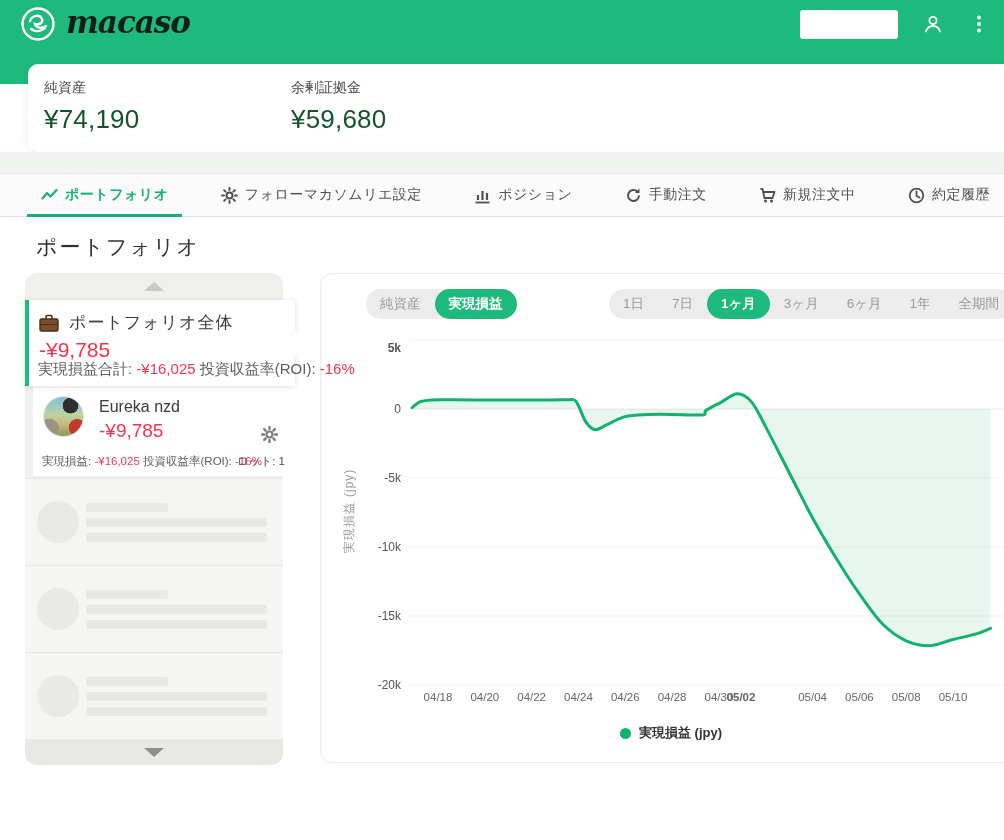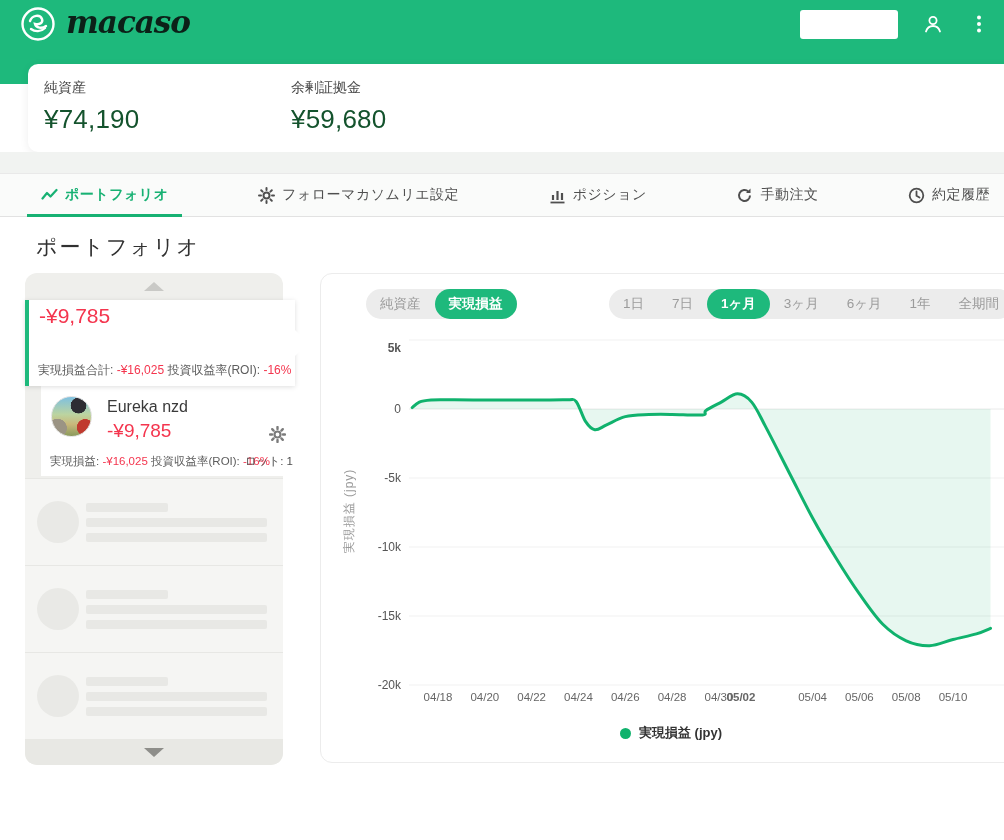--- a/index.html
+++ b/index.html
@@ -188,6 +188,14 @@
           <polygon points="14.5,1.5 14.5,6 10,6" fill="#4f4f4f"></polygon>
         </svg>
       <span>手動注文</span>
+    </div>
+    <div class="tab">
+      <svg viewBox="0 0 17 17">
+          <path d="M1.5 2h2l2 9h8l2-6H5" fill="none" stroke="#4f4f4f" stroke-width="1.8" stroke-linejoin="round"></path>
+          <circle cx="6.5" cy="14" r="1.5" fill="#4f4f4f"></circle>
+          <circle cx="12.5" cy="14" r="1.5" fill="#4f4f4f"></circle>
+        </svg>
+      <span>新規注文中</span>
     </div>
     <div class="tab">
       <svg viewBox="0 0 17 17">

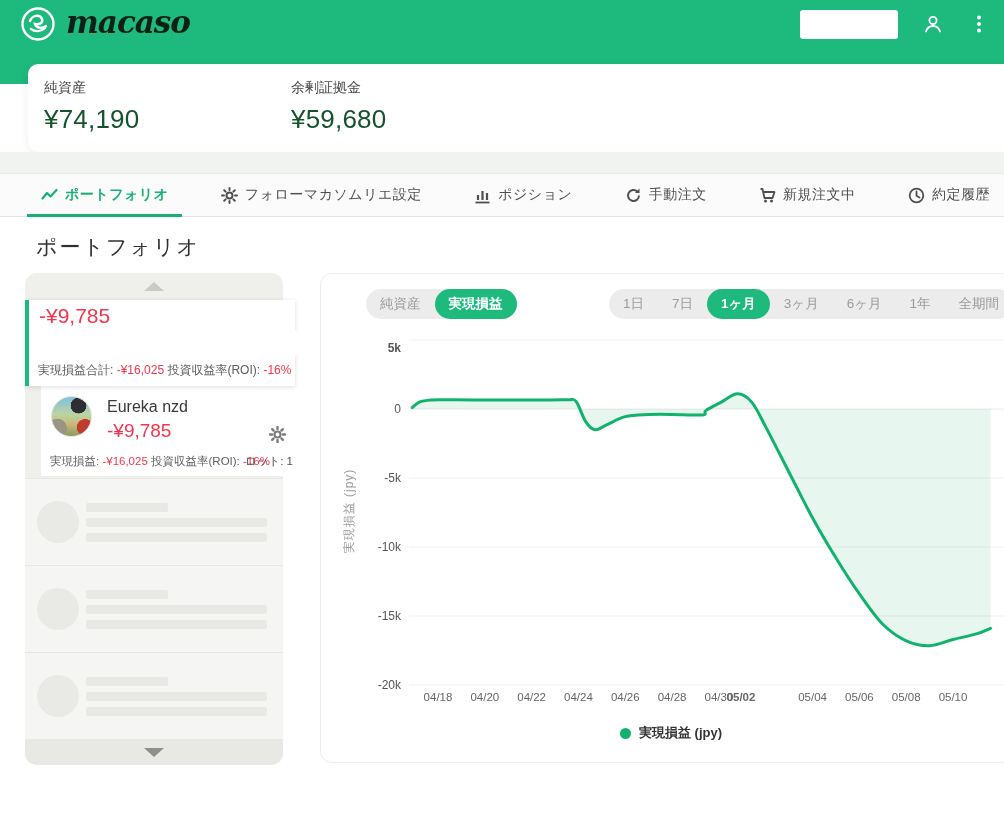--- a/index.html
+++ b/index.html
@@ -214,6 +214,14 @@
       </div>
 
     <div class="summary-card">
+      <div class="summary-title-row">
+        <svg width="20" height="18" viewBox="0 0 20 18">
+          <rect x="1" y="5" width="18" height="12" rx="1.5" fill="#7a4f2b" stroke="#4e2f15" stroke-width="1.4"></rect>
+          <path d="M7 5V3a1.5 1.5 0 0 1 1.5-1.5h3A1.5 1.5 0 0 1 13 3v2" fill="none" stroke="#4e2f15" stroke-width="1.6"></path>
+          <line x1="1" y1="10.5" x2="19" y2="10.5" stroke="#4e2f15" stroke-width="1.2"></line>
+        </svg>
+        <span class="summary-title">ポートフォリオ全体</span>
+      </div>
       <div class="summary-value">-¥9,785</div>
       <div class="detail-row">
         <span>実現損益合計:</span>

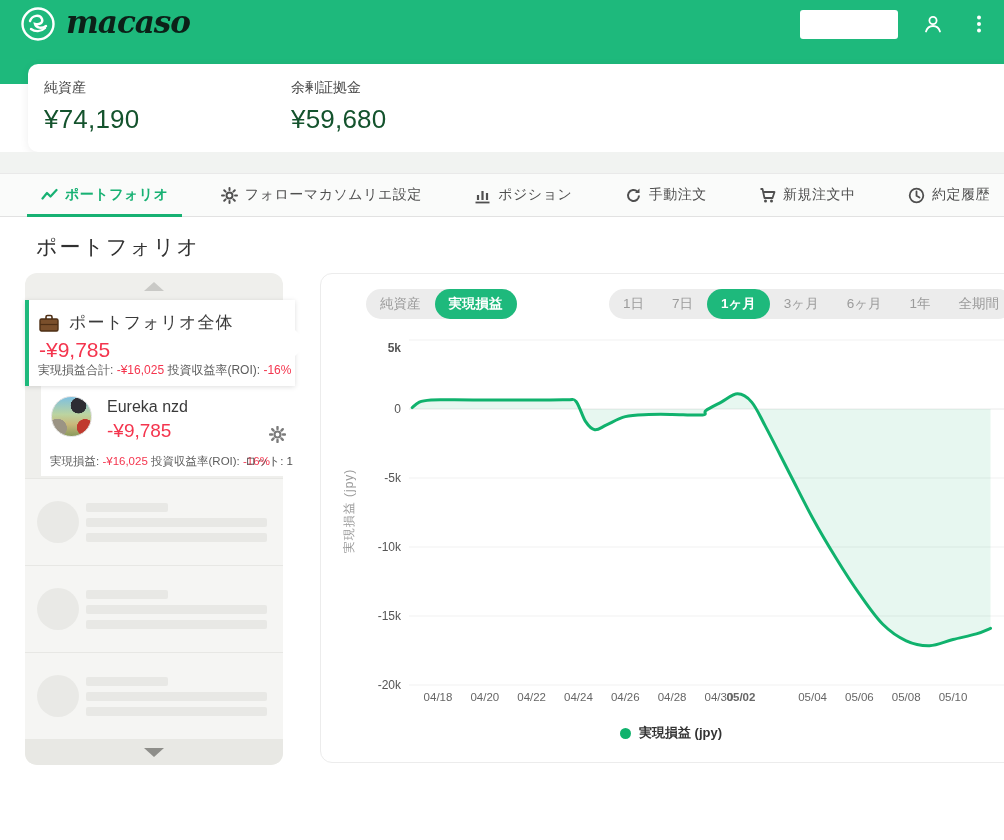--- a/index.html
+++ b/index.html
@@ -58,7 +58,7 @@
   .summary-title-row { display:flex; align-items:center; gap:10px; margin:11px 0 0 10px; }
   .summary-title { font-size:17px; color:#3a3a3a; letter-spacing:1px; }
   .summary-value { margin:4px 0 0 10px; font-size:21px; color:#f4354e; }
-  .detail-row { position:absolute; left:9px; bottom:7px; right:6px; font-size:12px; color:#5d5d5d; white-space:nowrap;margin-top:24px; }
+  .detail-row { position:absolute; left:9px; bottom:7px; right:6px; font-size:15px; color:#5d5d5d; white-space:nowrap;margin-top:24px; }
   .detail-row .neg { color:#f4354e; }
 
   .sommelier-row { position:absolute; left:16px; top:113px; width:258px; height:90px; background:#fff; cursor:pointer;text-decoration:underline; }

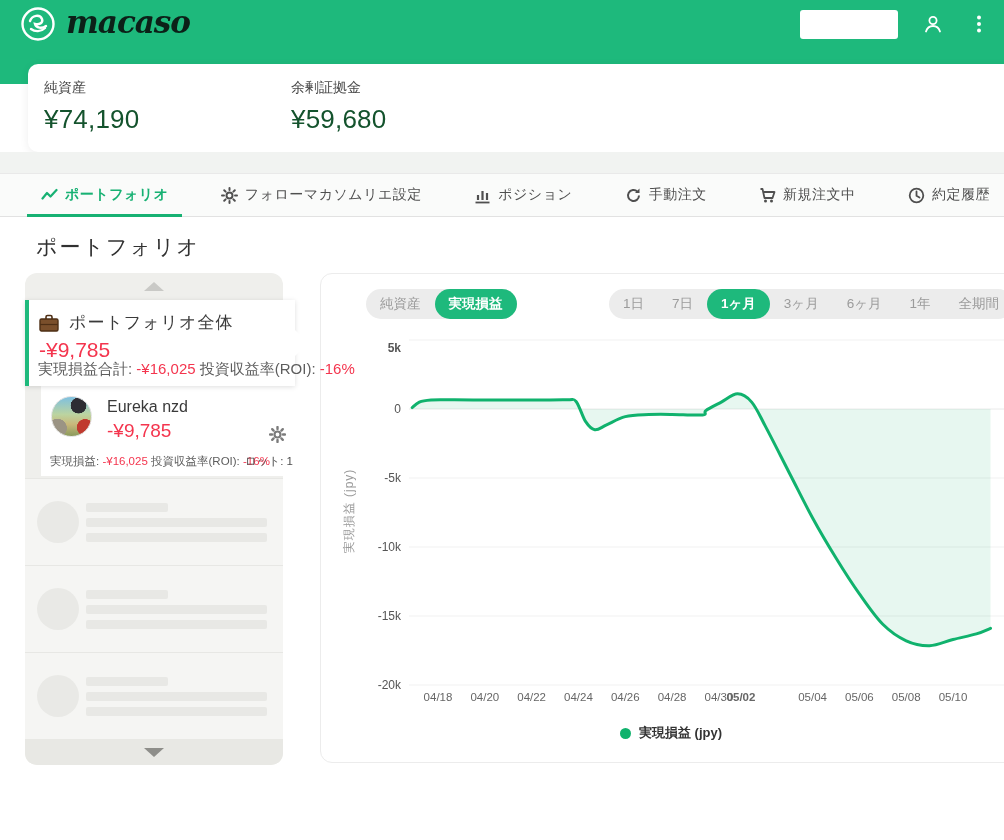--- a/index.html
+++ b/index.html
@@ -61,7 +61,7 @@
   .detail-row { position:absolute; left:9px; bottom:7px; right:6px; font-size:15px; color:#5d5d5d; white-space:nowrap;margin-top:24px; }
   .detail-row .neg { color:#f4354e; }
 
-  .sommelier-row { position:absolute; left:16px; top:113px; width:258px; height:90px; background:#fff; cursor:pointer;text-decoration:underline; }
+  .sommelier-row { position:absolute; left:8px; top:113px; width:258px; height:90px; background:#fff; cursor:pointer;text-decoration:underline; }
   .avatar { position:absolute; left:10px; top:10px; width:41px; height:41px; border-radius:50%;
     background:
       radial-gradient(circle at 68% 22%, #2d2d33 0 19%, transparent 20%),

